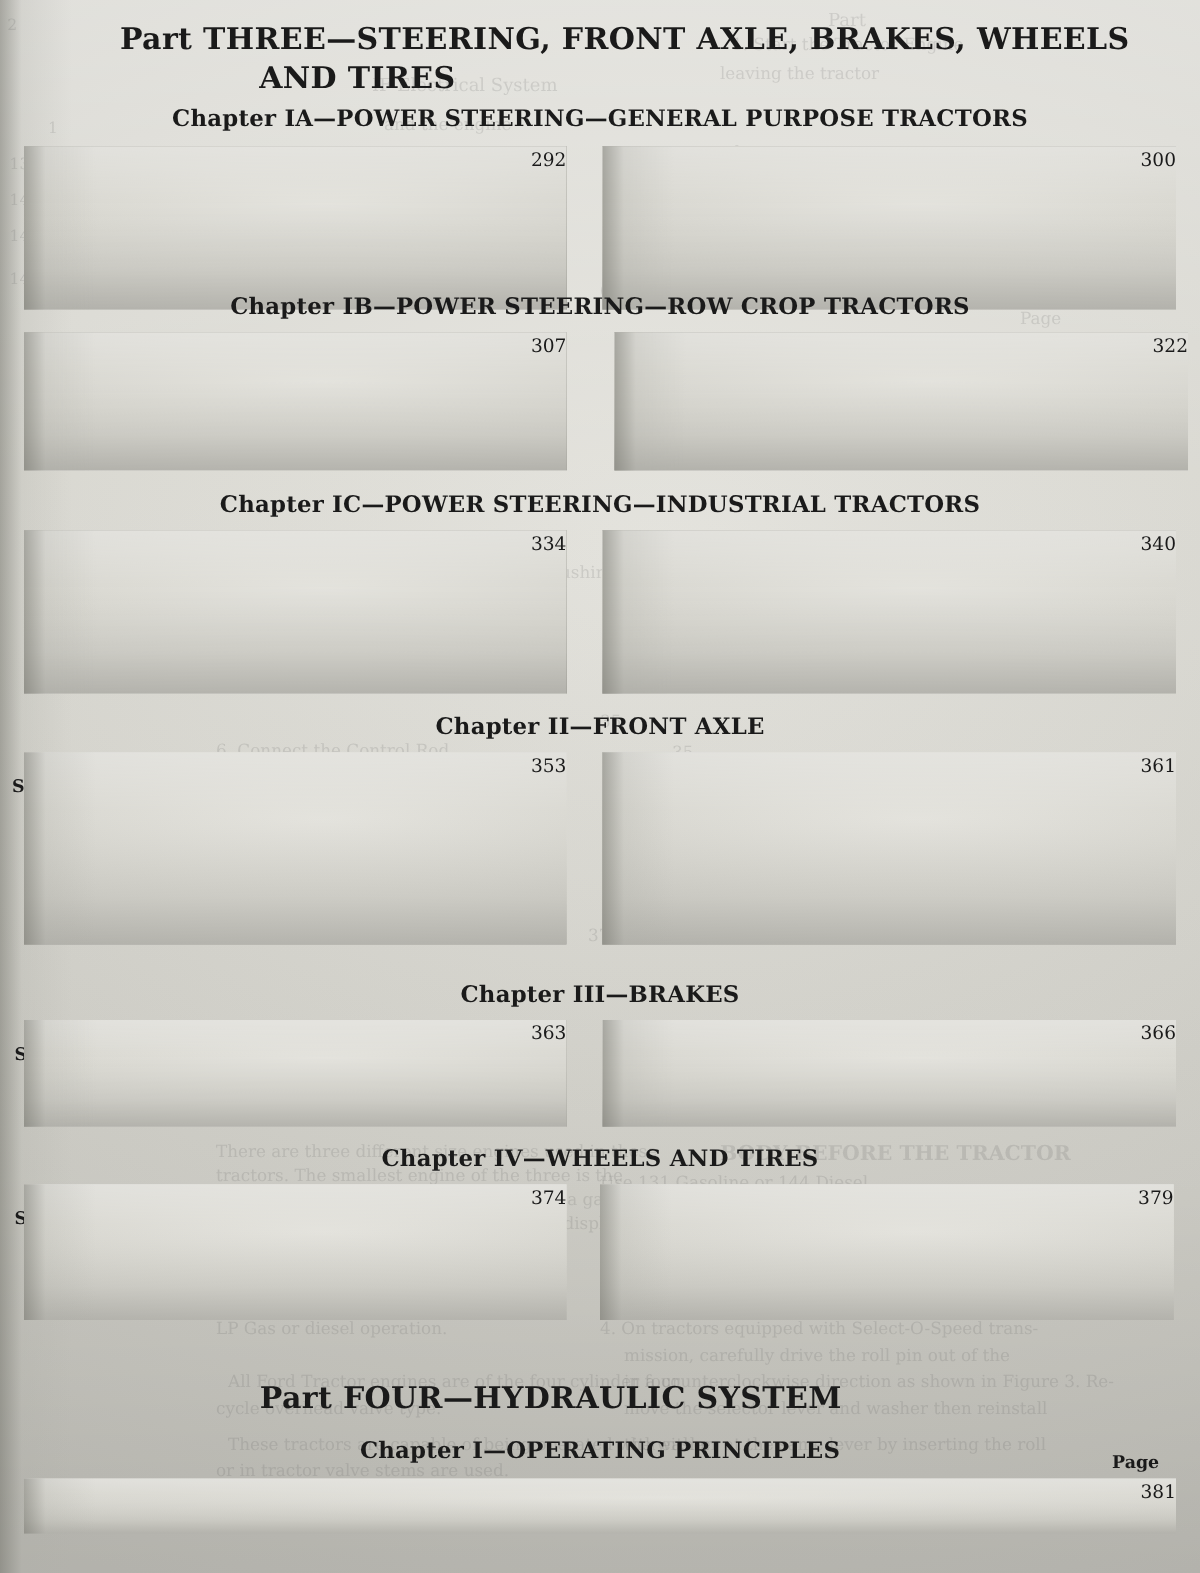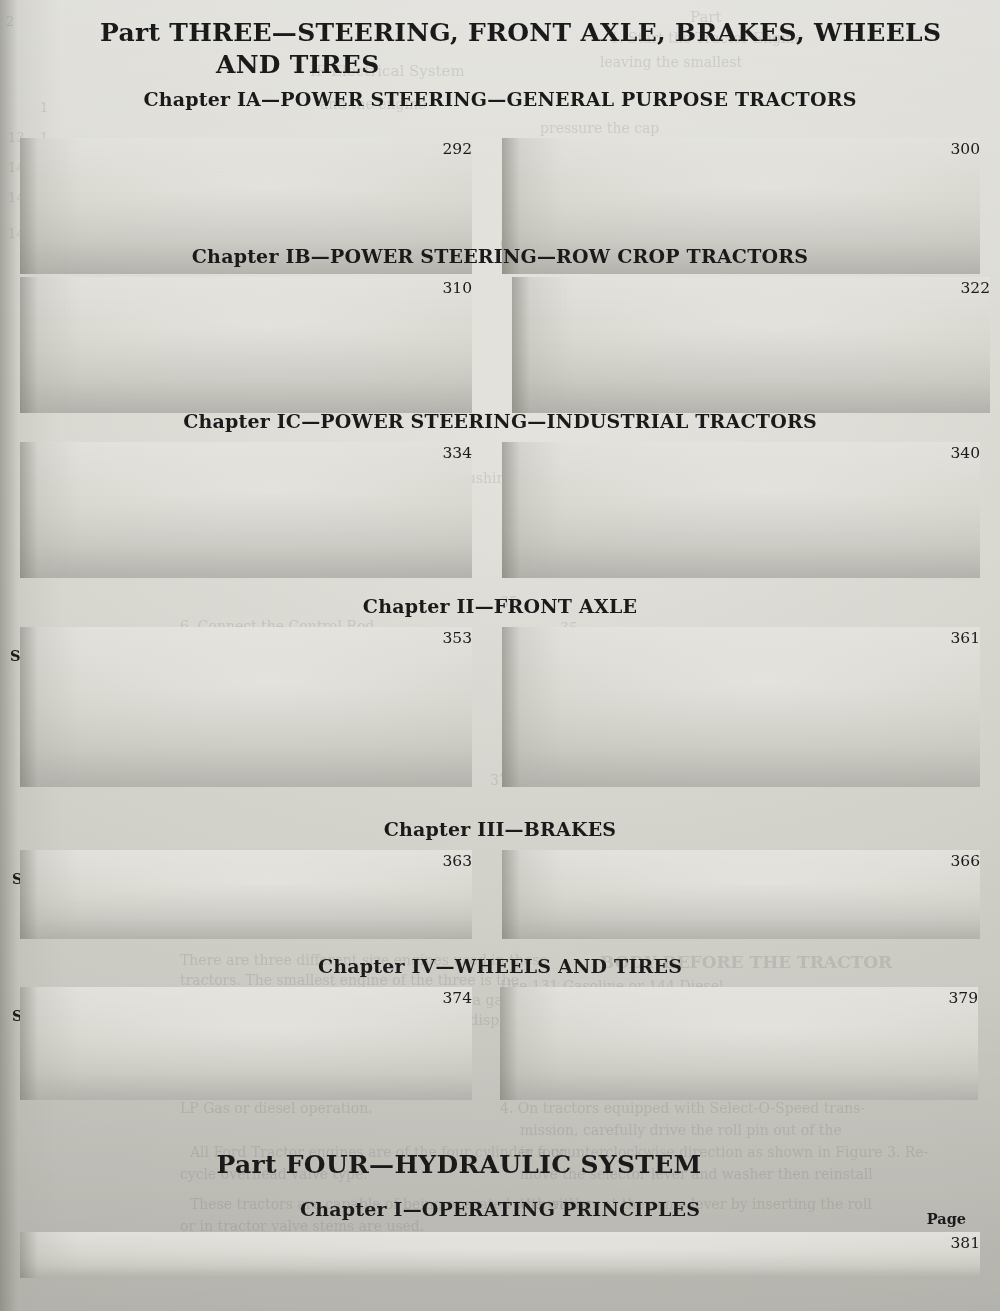--- a/index.html
+++ b/index.html
@@ -96,7 +96,7 @@
 <div class="ghost" style="left:40px;top:190px;font-size:13px;">1</div>
 <div class="ghost" style="left:690px;top:8px;font-size:15px;">Part</div>
 <div class="ghost" style="left:610px;top:30px;font-size:14px;">1. Start the Tractor Engine</div>
-<div class="ghost" style="left:600px;top:54px;font-size:14px;">leaving the smallest</div>
+<div class="ghost" style="left:600px;top:54px;font-size:14px;">leaving the tractor</div>
 <div class="ghost" style="left:310px;top:62px;font-size:15px;">IF Electrical System</div>
 <div class="ghost" style="left:320px;top:96px;font-size:14px;">and the engine</div>
 <div class="ghost" style="left:540px;top:120px;font-size:14px;">pressure the cap</div>

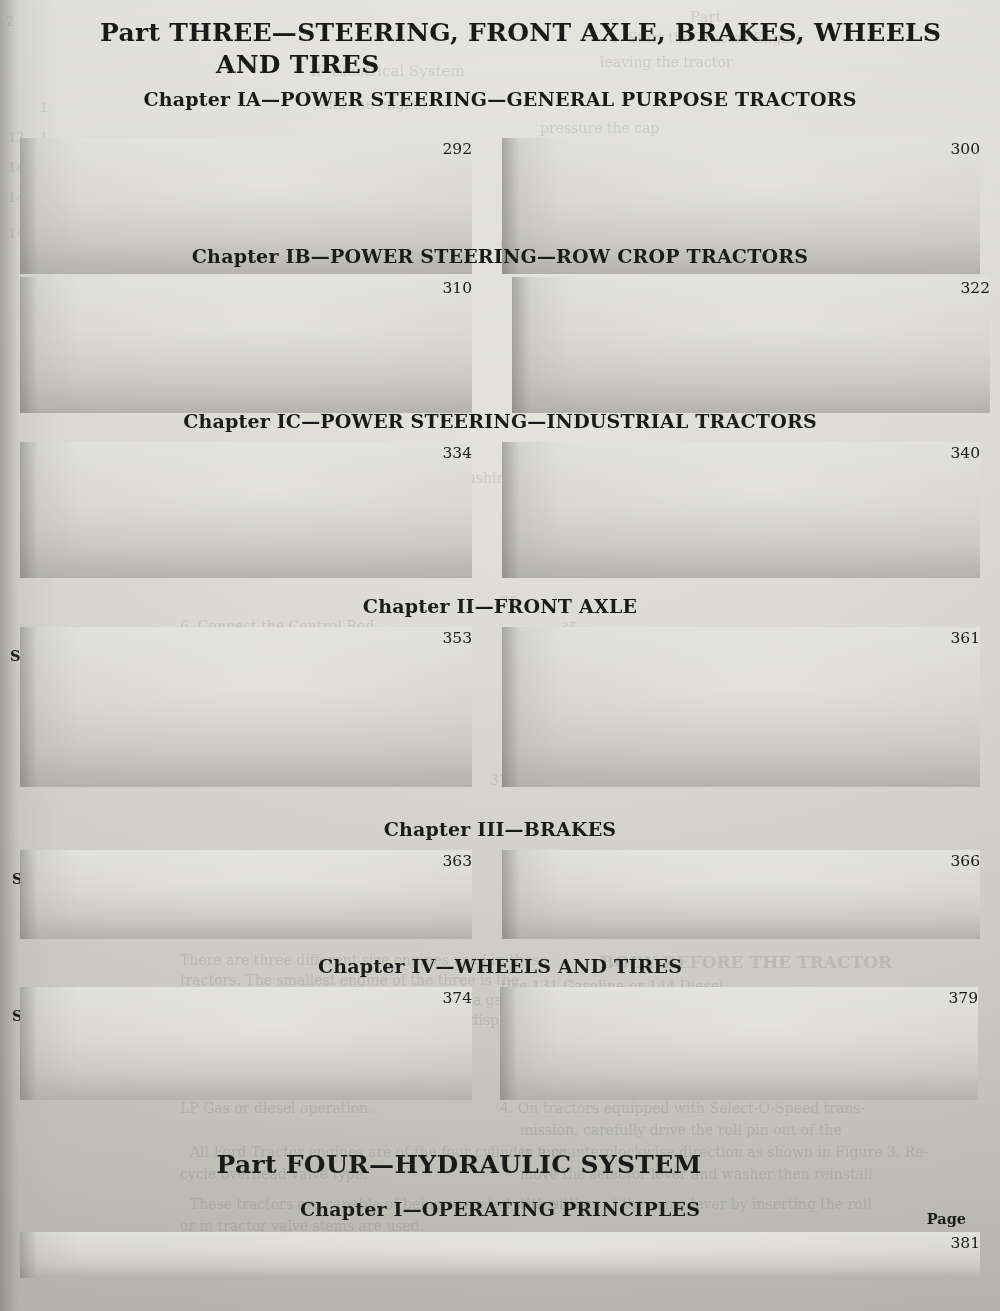--- a/index.html
+++ b/index.html
@@ -141,7 +141,7 @@
 
   <div class="block" style="left:20px;top:88px;width:960px;">
     <div class="chapter">Chapter IA—POWER STEERING—GENERAL PURPOSE TRACTORS</div>
-    <div class="cols" style="margin-top:28px;justify-content:center;">
+    <div class="cols" style="margin-top:12px;justify-content:center;">
       <div class="col" style="width:452px;">
         <div class="hdr" style="padding-left:0px;">
           <span class="sec" style="position:absolute;left:0px;top:20px;">Section</span>

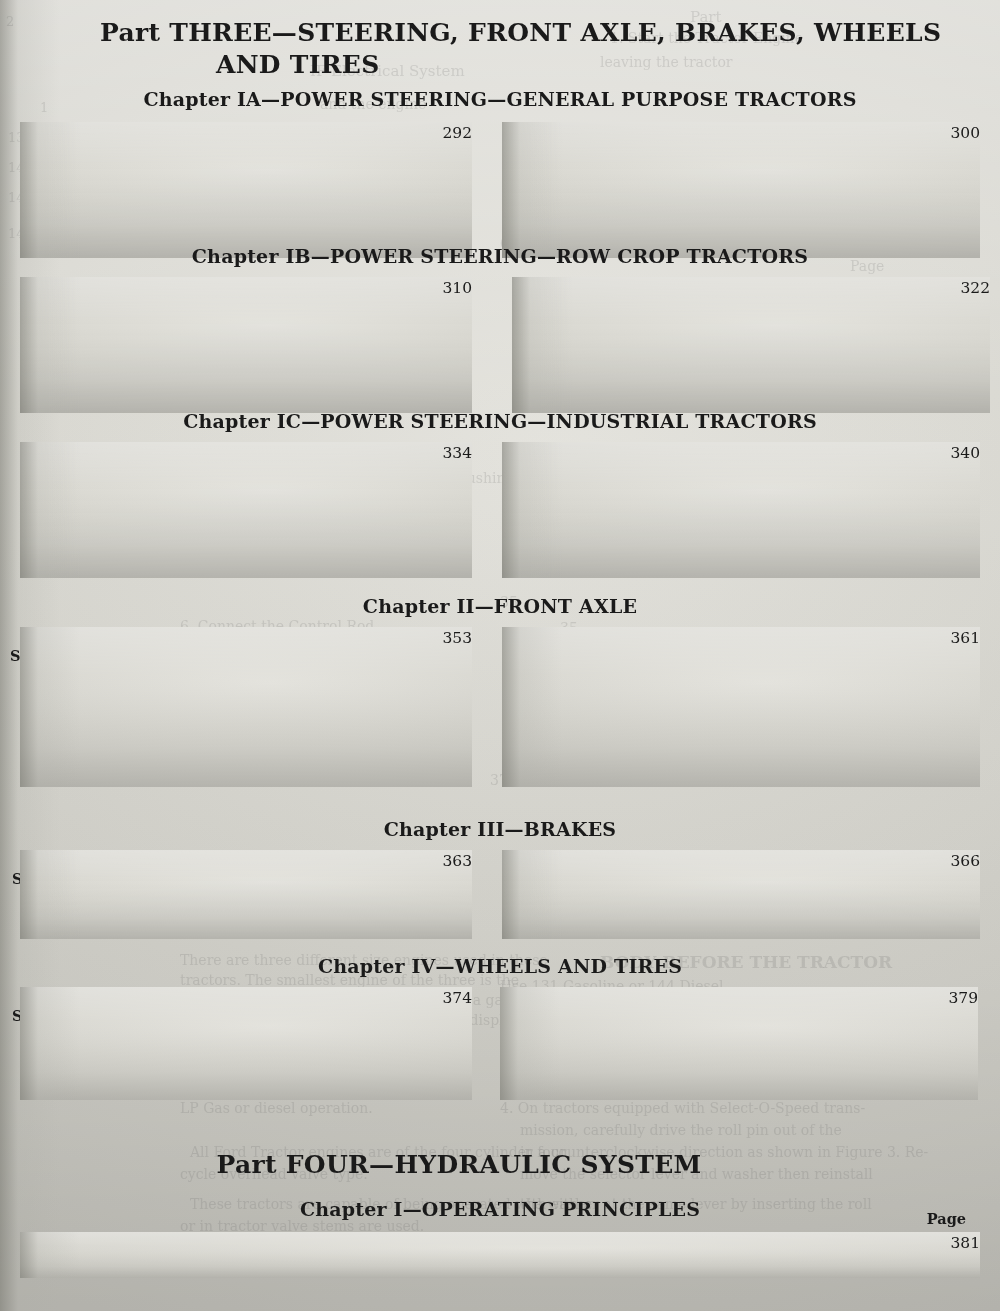--- a/index.html
+++ b/index.html
@@ -234,12 +234,6 @@
             <span class="dots">......................................................</span>
             <span class="page">307</span>
           </div>
-        <div class="row">
-            <span class="num">4</span>
-            <span class="txt">Steering Gear</span>
-            <span class="dots">......................................................</span>
-            <span class="page">310</span>
-          </div>
       </div>
       <div class="col" style="width:478px;margin-left:40px;">
         <div class="hdr">

